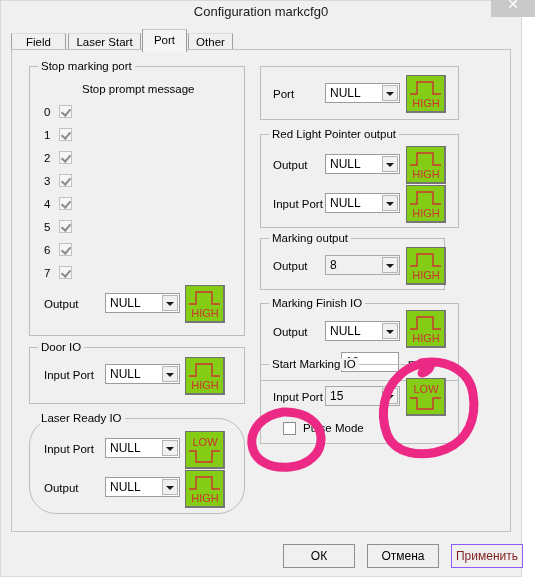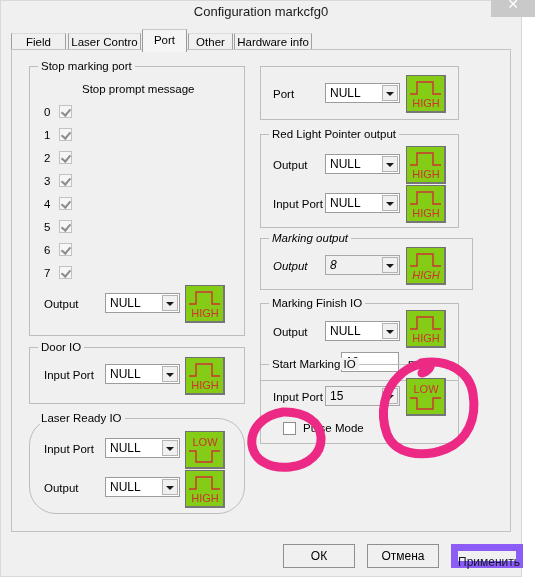--- a/index.html
+++ b/index.html
@@ -139,7 +139,7 @@
 
   <div id="tabstrip">
     <div class="tab" style="left:0px;width:55px;">Field</div>
-    <div class="tab" style="left:57px;width:73px;">Laser Contro</div>
+    <div class="tab" style="left:57px;width:73px;">Laser Start</div>
     <div class="tab active" style="left:131px;width:45px;">Port</div>
     <div class="tab" style="left:177px;width:45px;">Other</div>
     <div class="tab" style="left:223px;width:78px;">Hardware info</div>

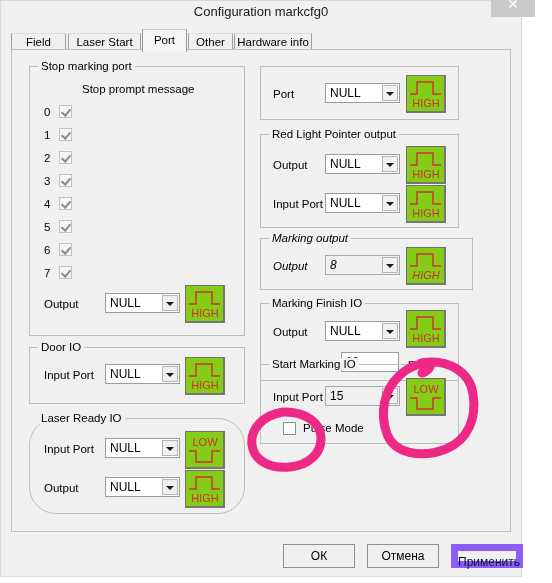--- a/index.html
+++ b/index.html
@@ -142,7 +142,6 @@
     <div class="tab" style="left:57px;width:73px;">Laser Start</div>
     <div class="tab active" style="left:131px;width:45px;">Port</div>
     <div class="tab" style="left:177px;width:45px;">Other</div>
-    <div class="tab" style="left:223px;width:78px;">Hardware info</div>
   </div>
 
   <div id="tabpage">

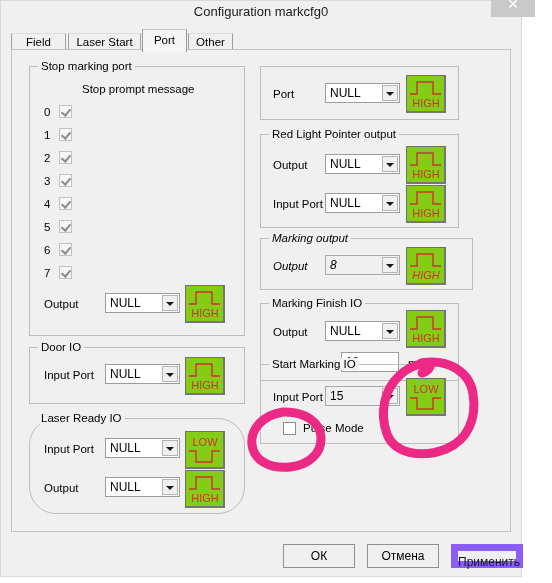--- a/index.html
+++ b/index.html
@@ -261,7 +261,7 @@
       </div>
     </div>
 
-    <div class="group" style="left:248px;top:188px;width:213px;height:52px;font-style:italic;">
+    <div class="group" style="left:248px;top:188px;width:185px;height:52px;">
       <span class="glabel">Marking output</span>
       <span class="lbl" style="left:12px;top:21px;">Output</span>
       <div class="combo disabled" style="left:64px;top:16px;width:75px;">

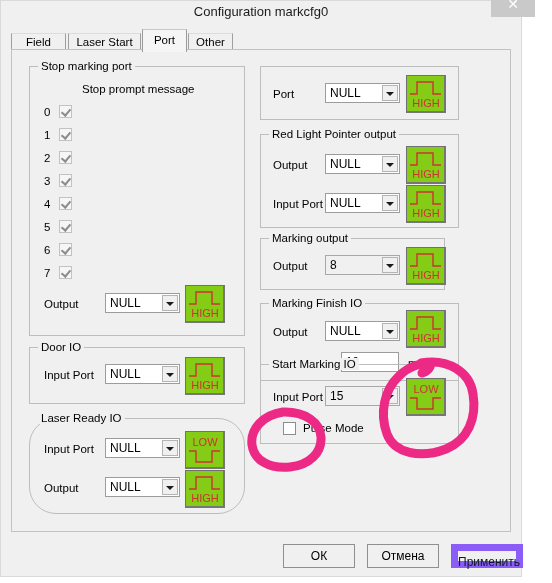--- a/index.html
+++ b/index.html
@@ -124,7 +124,7 @@
     font-size:12px;line-height:22px;text-align:center;
     color:#000;cursor:pointer;
   }
-  .dlgbtn.disabled{color:#0f172a;border:7px solid #8b5cf6;cursor:default;}
+  .dlgbtn.disabled{color:#7f1d1d;border:1px solid #8b5cf6;cursor:default;}
   
   #ink{position:absolute;left:0;top:0;width:552px;height:583px;pointer-events:none;}
 </style>

